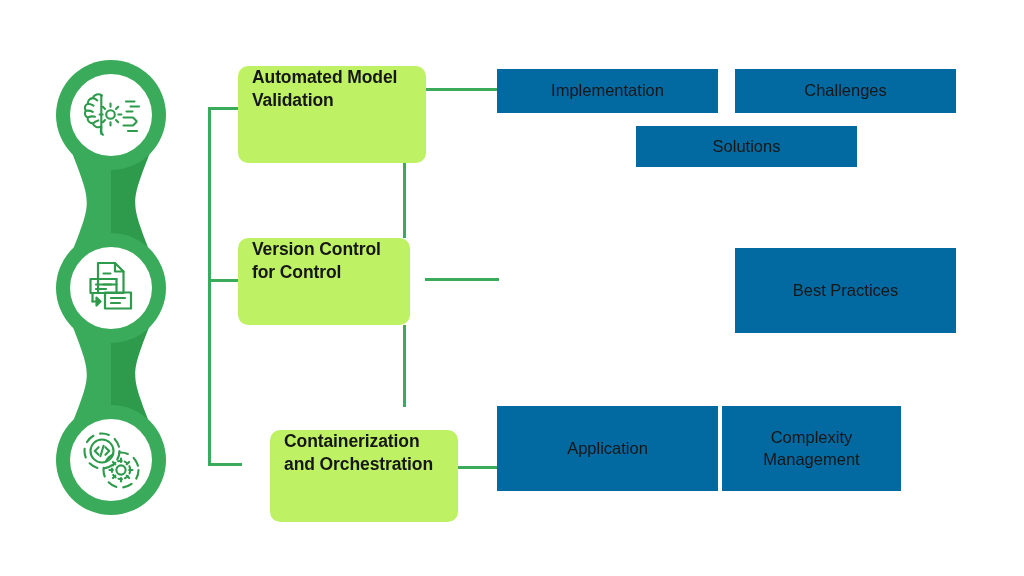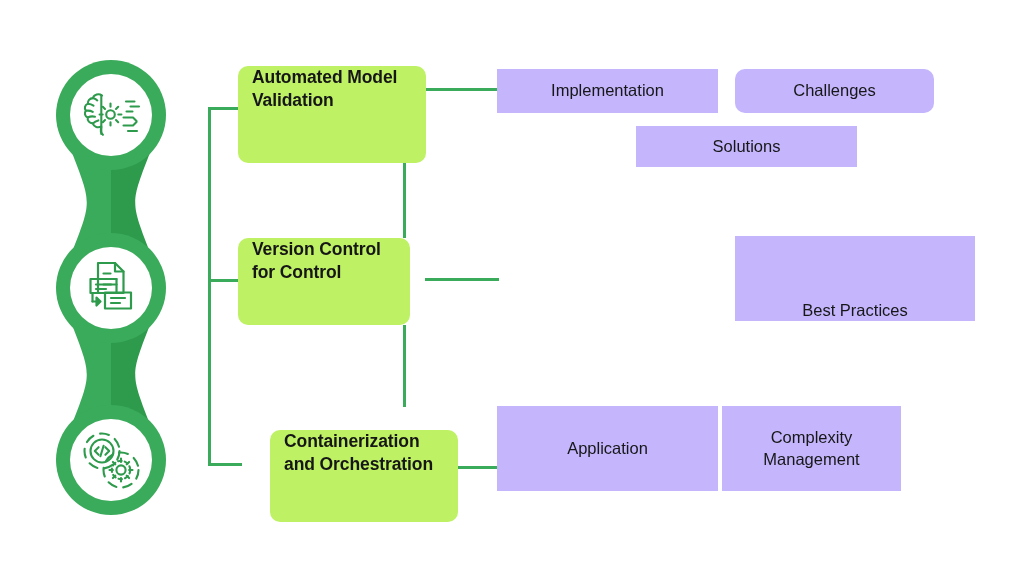--- a/index.html
+++ b/index.html
@@ -72,7 +72,7 @@
   
   .detail-box {
     position: absolute;
-    background: #c4b5fd;
+    background: #0369a1;
     border-radius: 0;
     display: flex;
     align-items: center;

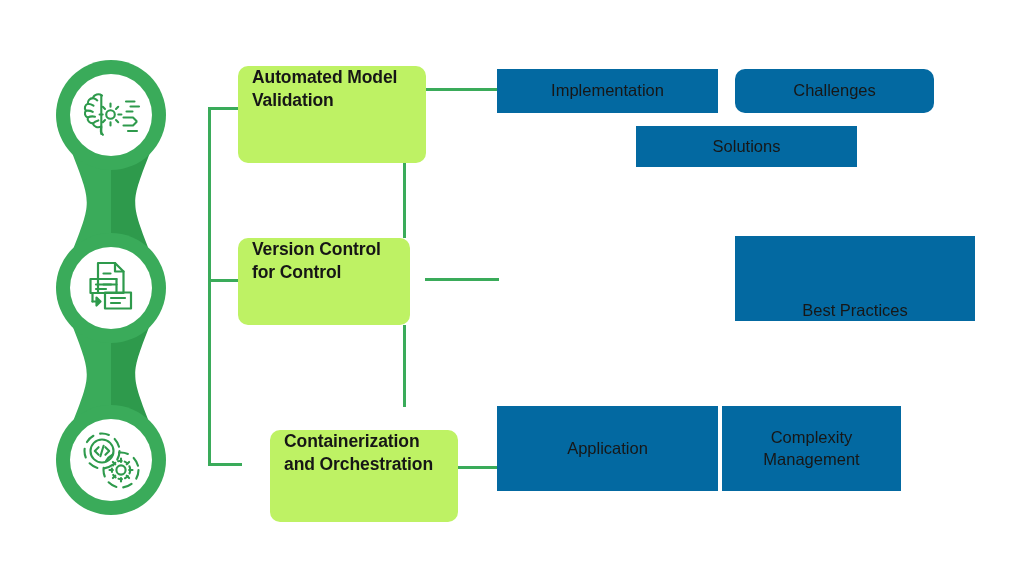--- a/index.html
+++ b/index.html
@@ -220,7 +220,7 @@
     <div class="label">Implementation</div>
   </div>
 
-  <div class="detail-box" style="left:735px; top:69px; width:199px; height:44px;border-radius:10px;">
+  <div class="detail-box" style="left:735px; top:69px; width:221px; height:44px;">
     <div class="label">Challenges</div>
   </div>
 

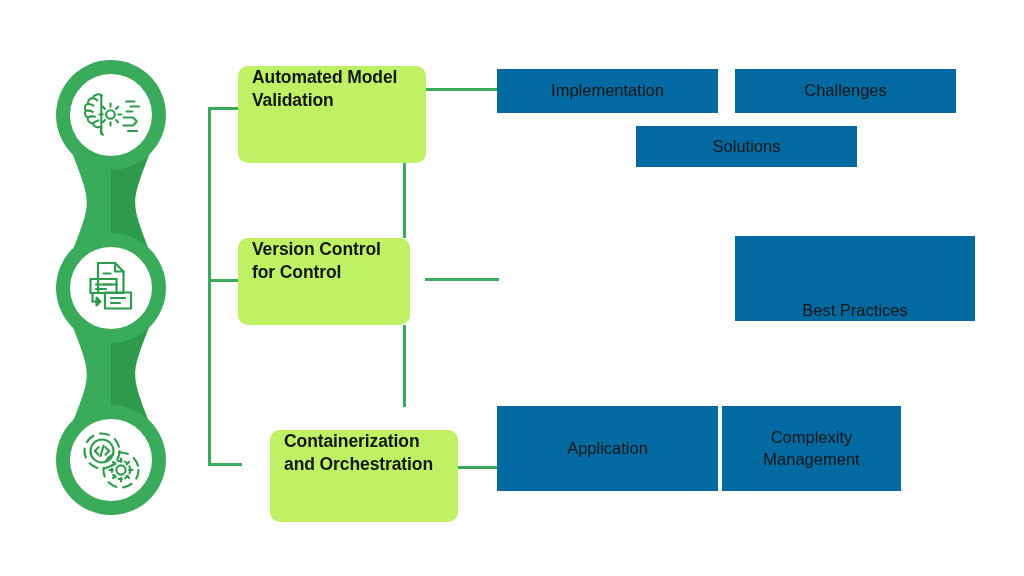--- a/index.html
+++ b/index.html
@@ -229,7 +229,7 @@
   </div>
 
 
-  <div class="detail-box" style="left:735px; top:236px; width:240px; height:85px;align-items:flex-end;">
+  <div class="detail-box" style="left:735px; top:248px; width:221px; height:85px;">
     <div class="label">Best Practices</div>
   </div>
 

